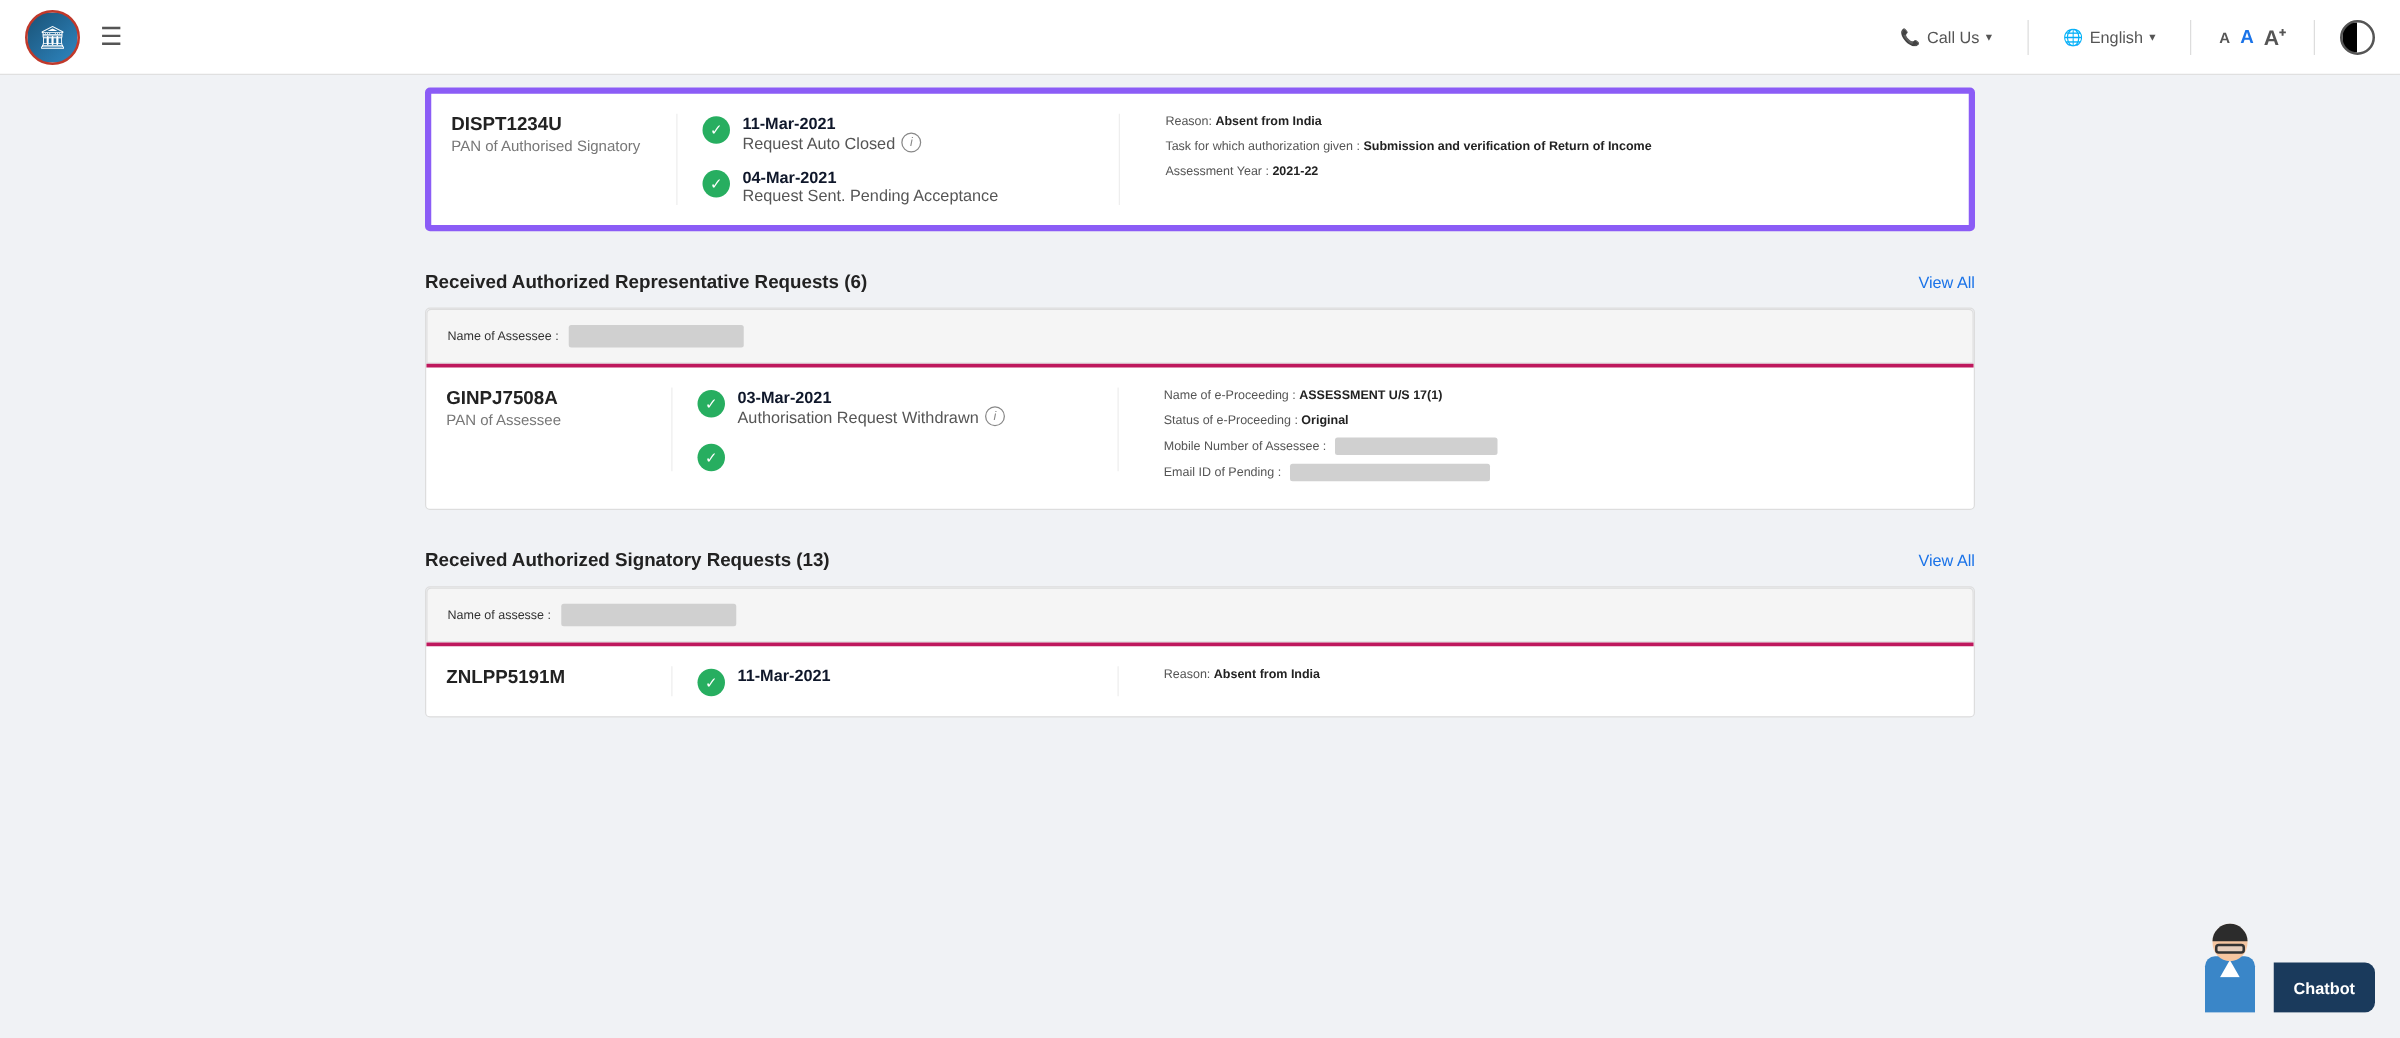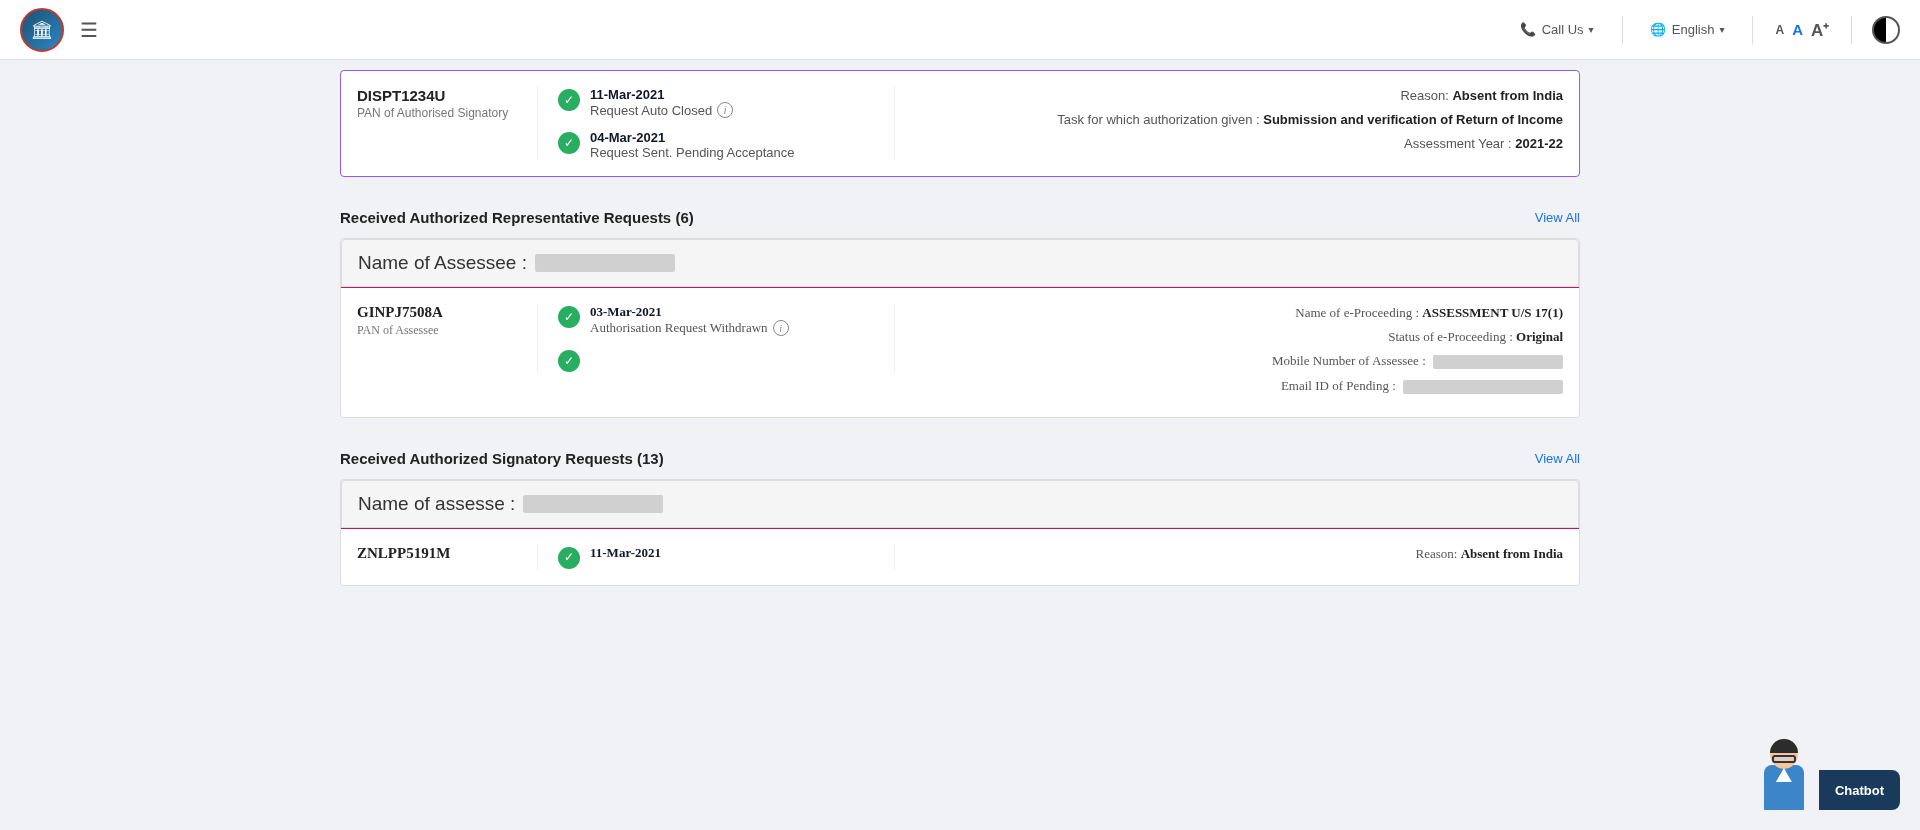--- a/index.html
+++ b/index.html
@@ -95,7 +95,7 @@
     
     .card {
       background: #fff;
-      border: 1px solid #8b5cf6;
+      border: 5px solid #8b5cf6;
       border-radius: 4px;
       margin-bottom: 16px;
       overflow: hidden;

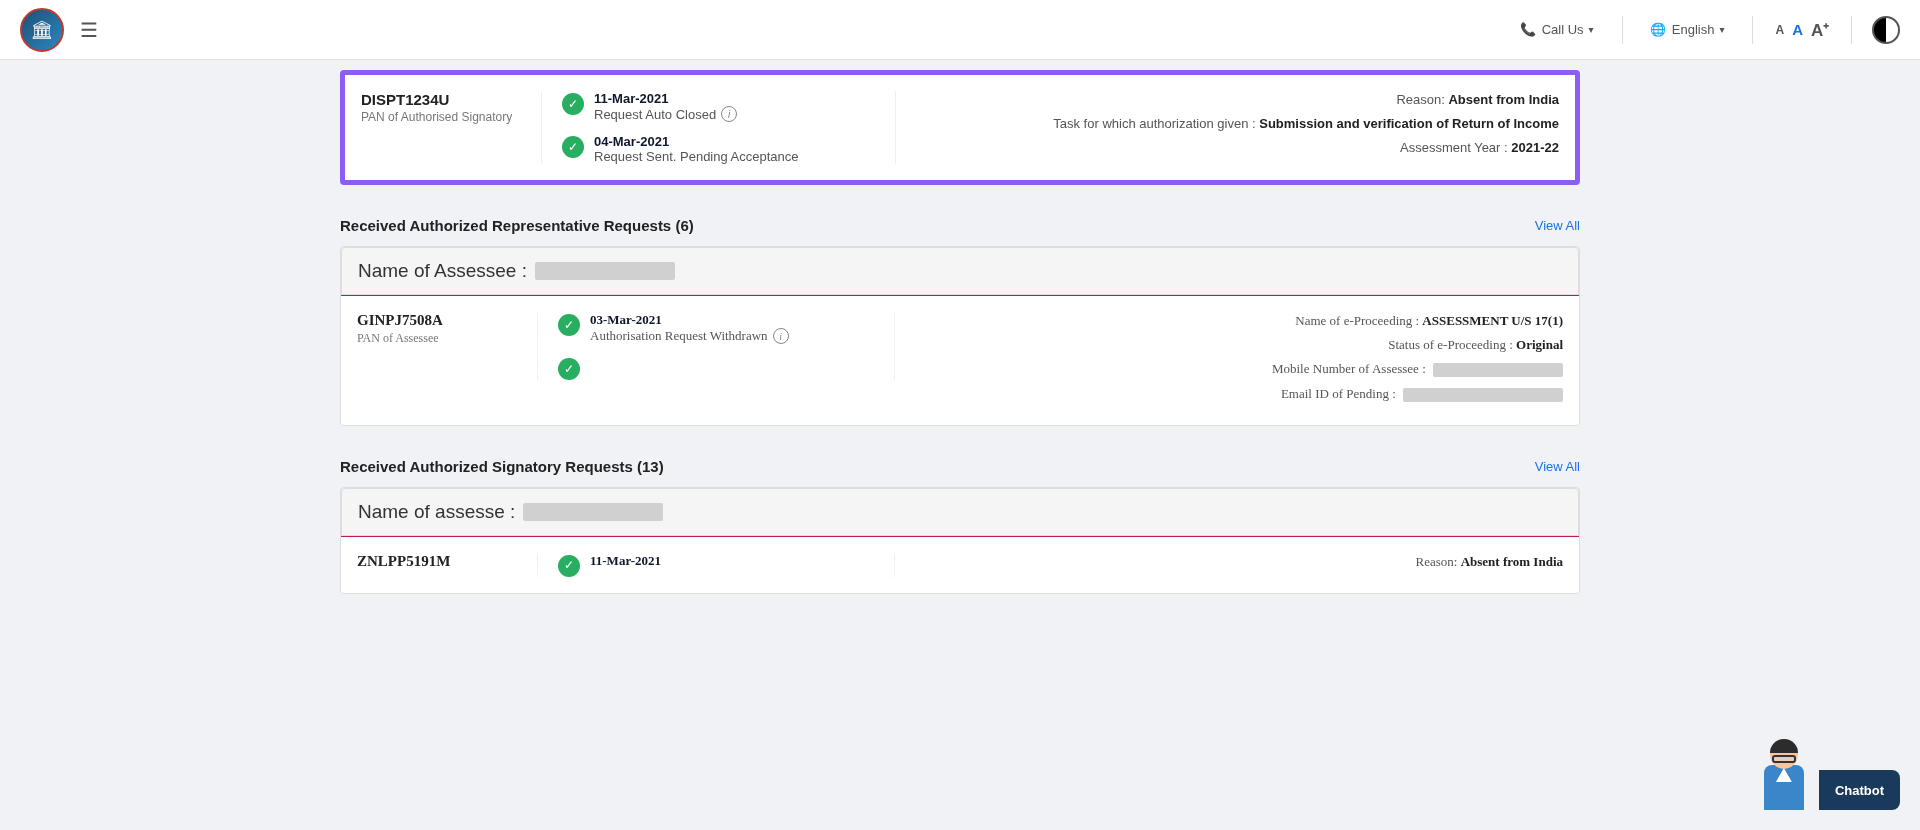--- a/index.html
+++ b/index.html
@@ -190,11 +190,10 @@
     }
 
     .detail-row {
-      font-size: 13px;
+      font-size: 10px;
       color: #555;
       margin-bottom: 6px;
       line-height: 1.4;
-      text-align: right;
     }
     .detail-row strong {
       color: #222;

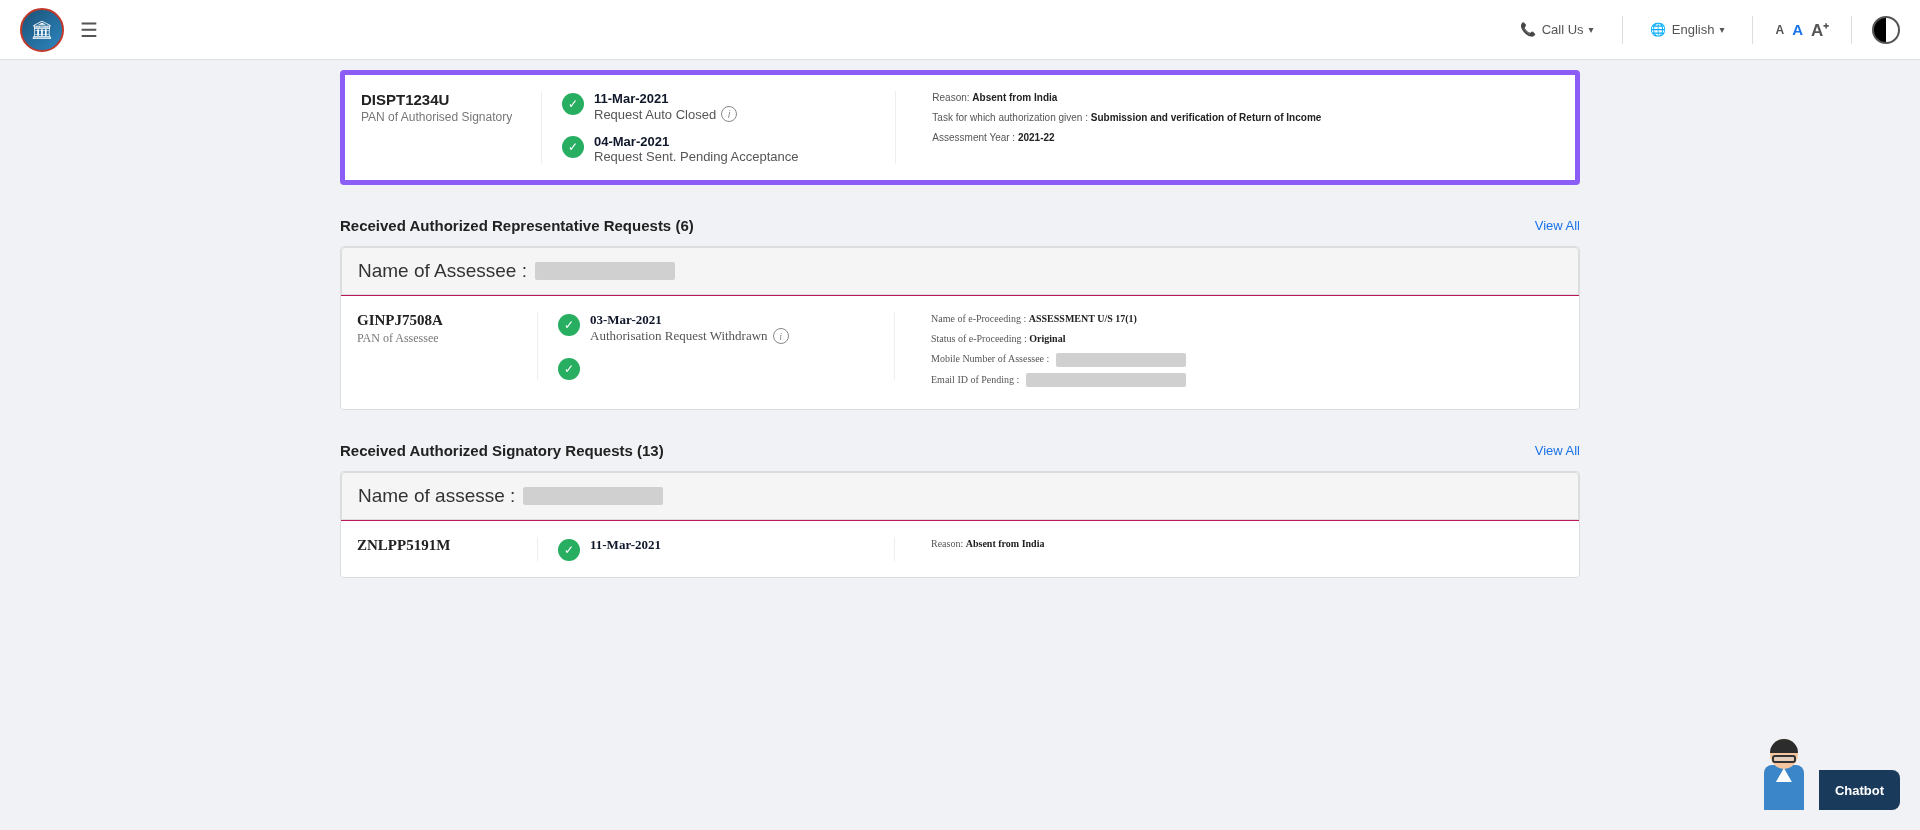--- a/index.html
+++ b/index.html
@@ -237,7 +237,7 @@
       display: flex;
       align-items: center;
       gap: 8px;
-      font-size: 19px;
+      font-size: 10px;
       font-weight: 500;
       color: #333;
     }

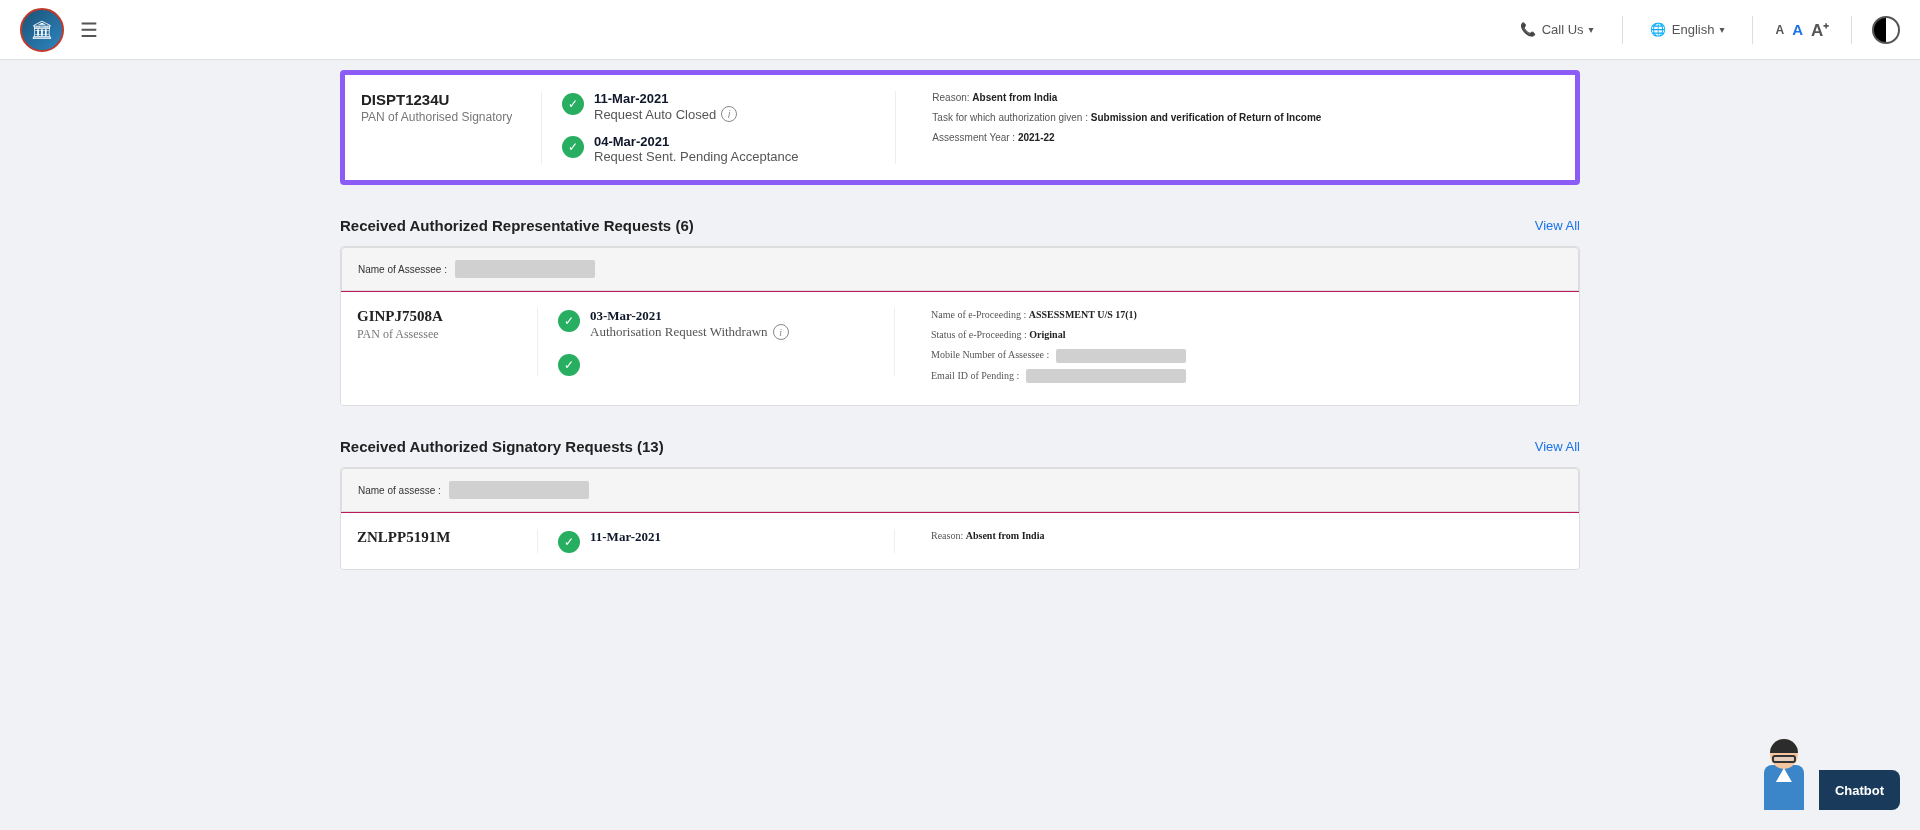--- a/index.html
+++ b/index.html
@@ -257,9 +257,8 @@
       overflow: hidden;
     }
     .card-with-header .card-body {
-      border-top: 1px solid #be185d;
+      border-top: 3px solid #be185d;
       background: #fff;
-      font-family: Liberation Serif, serif;
     }
 
     

